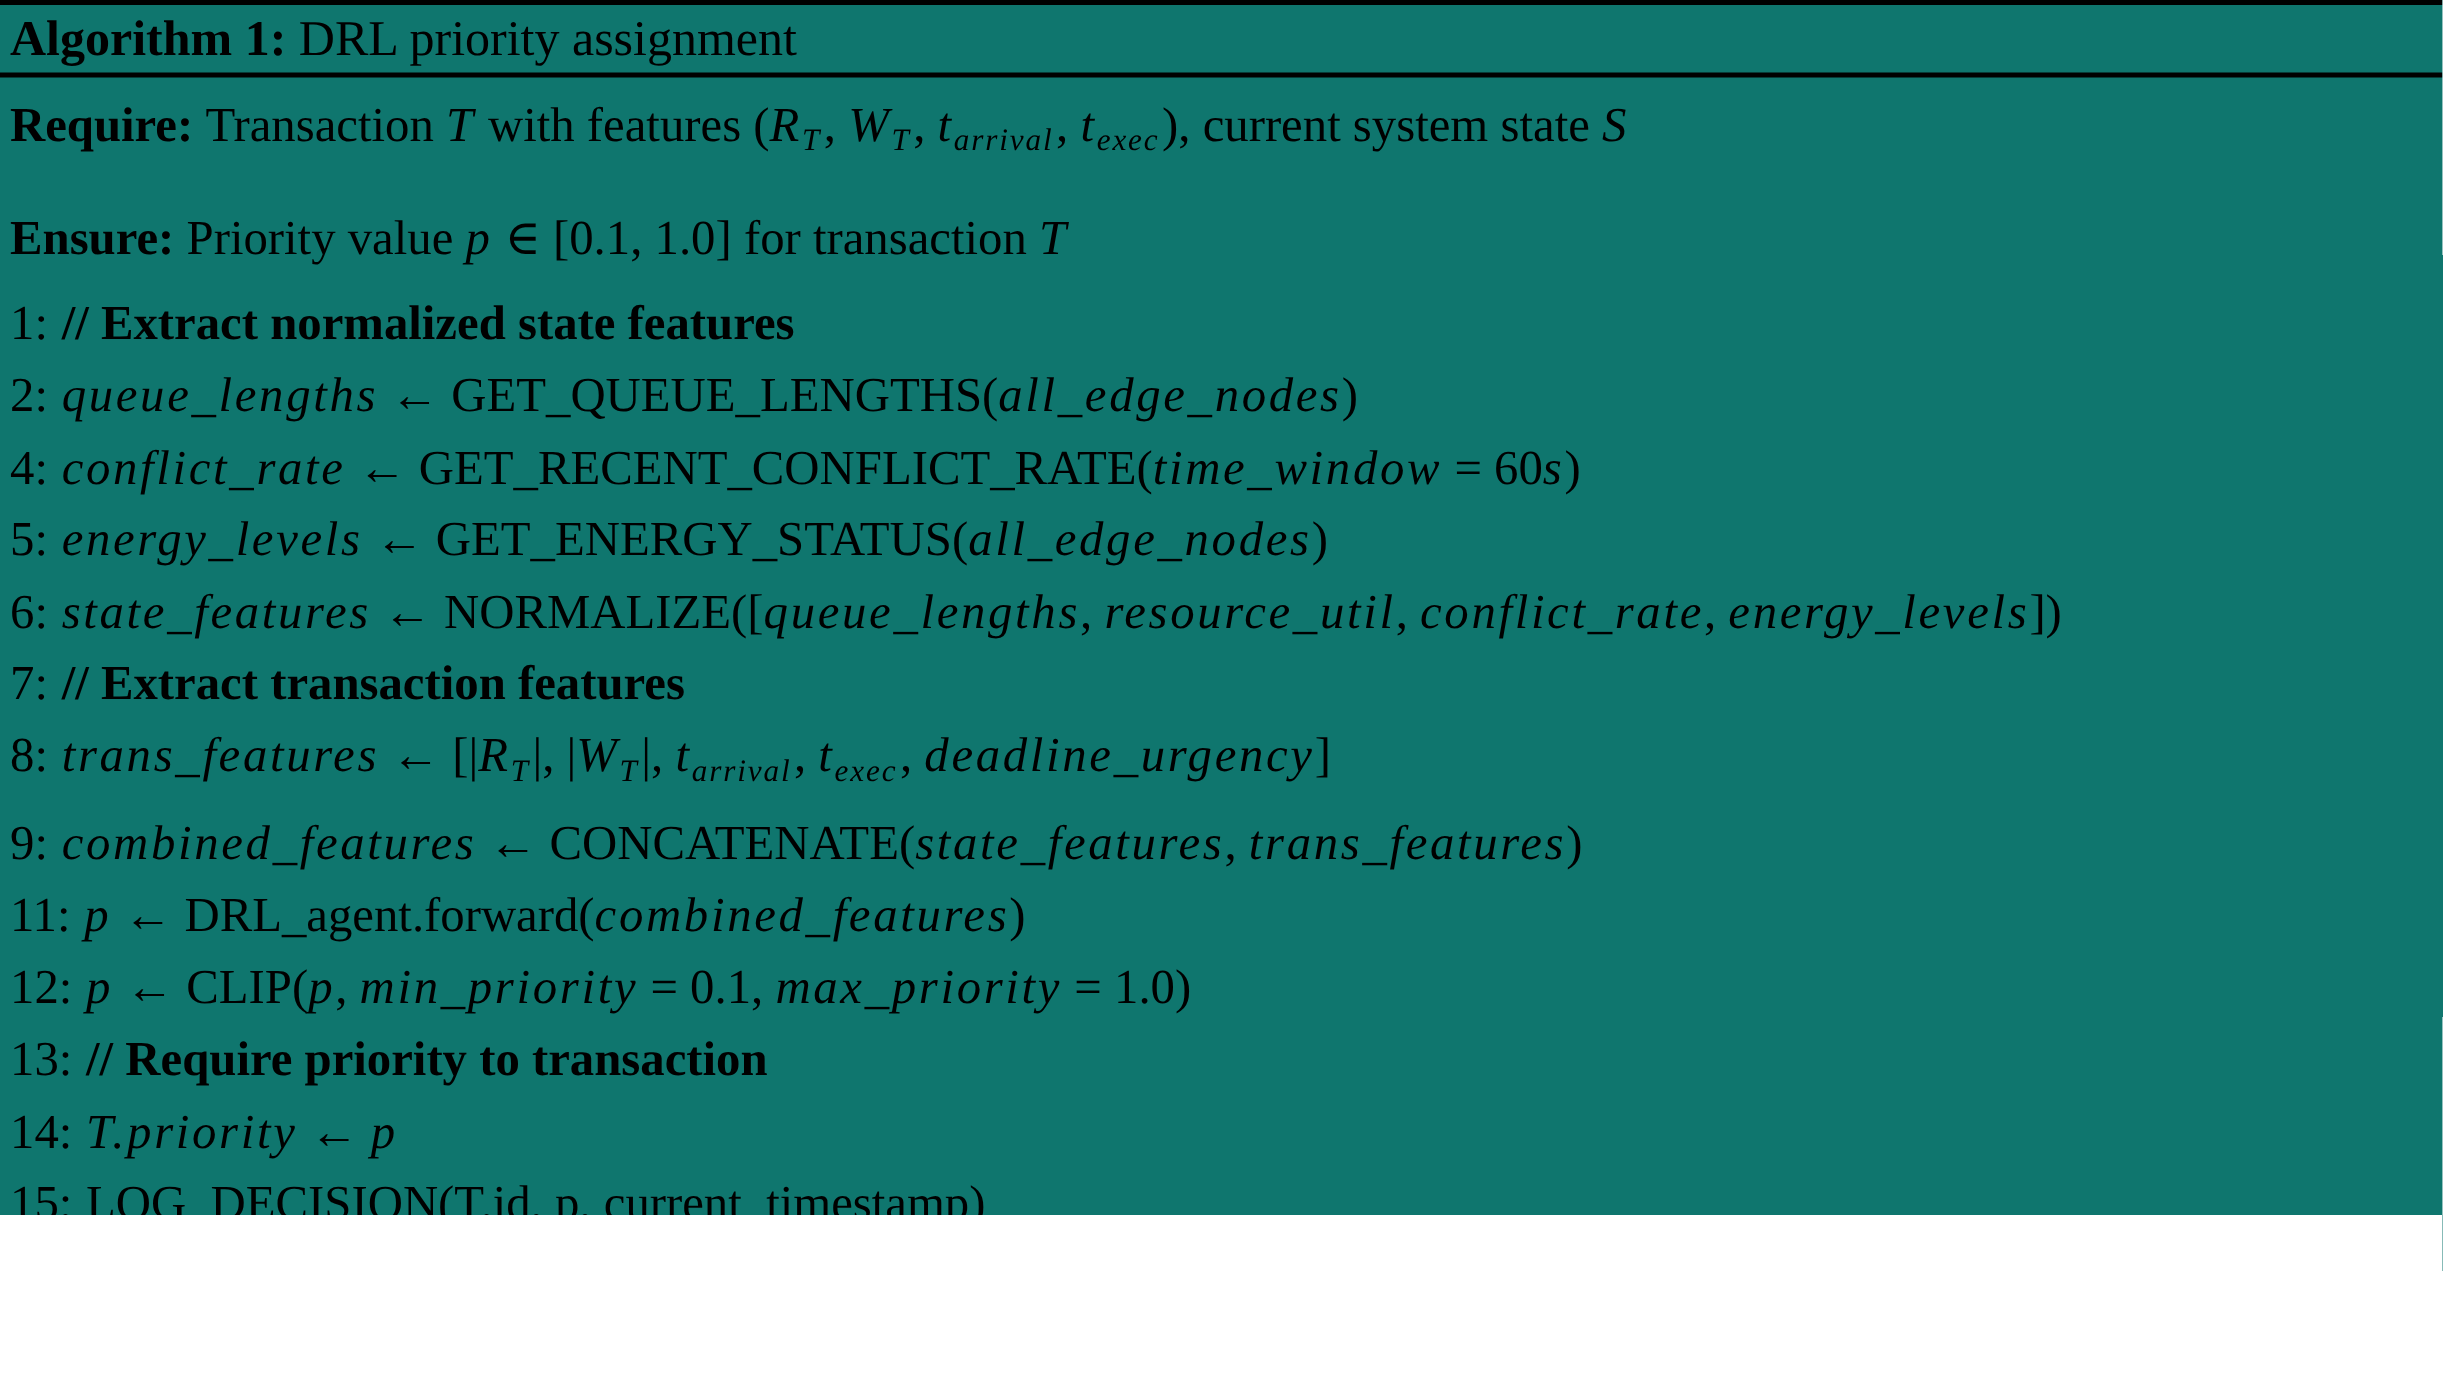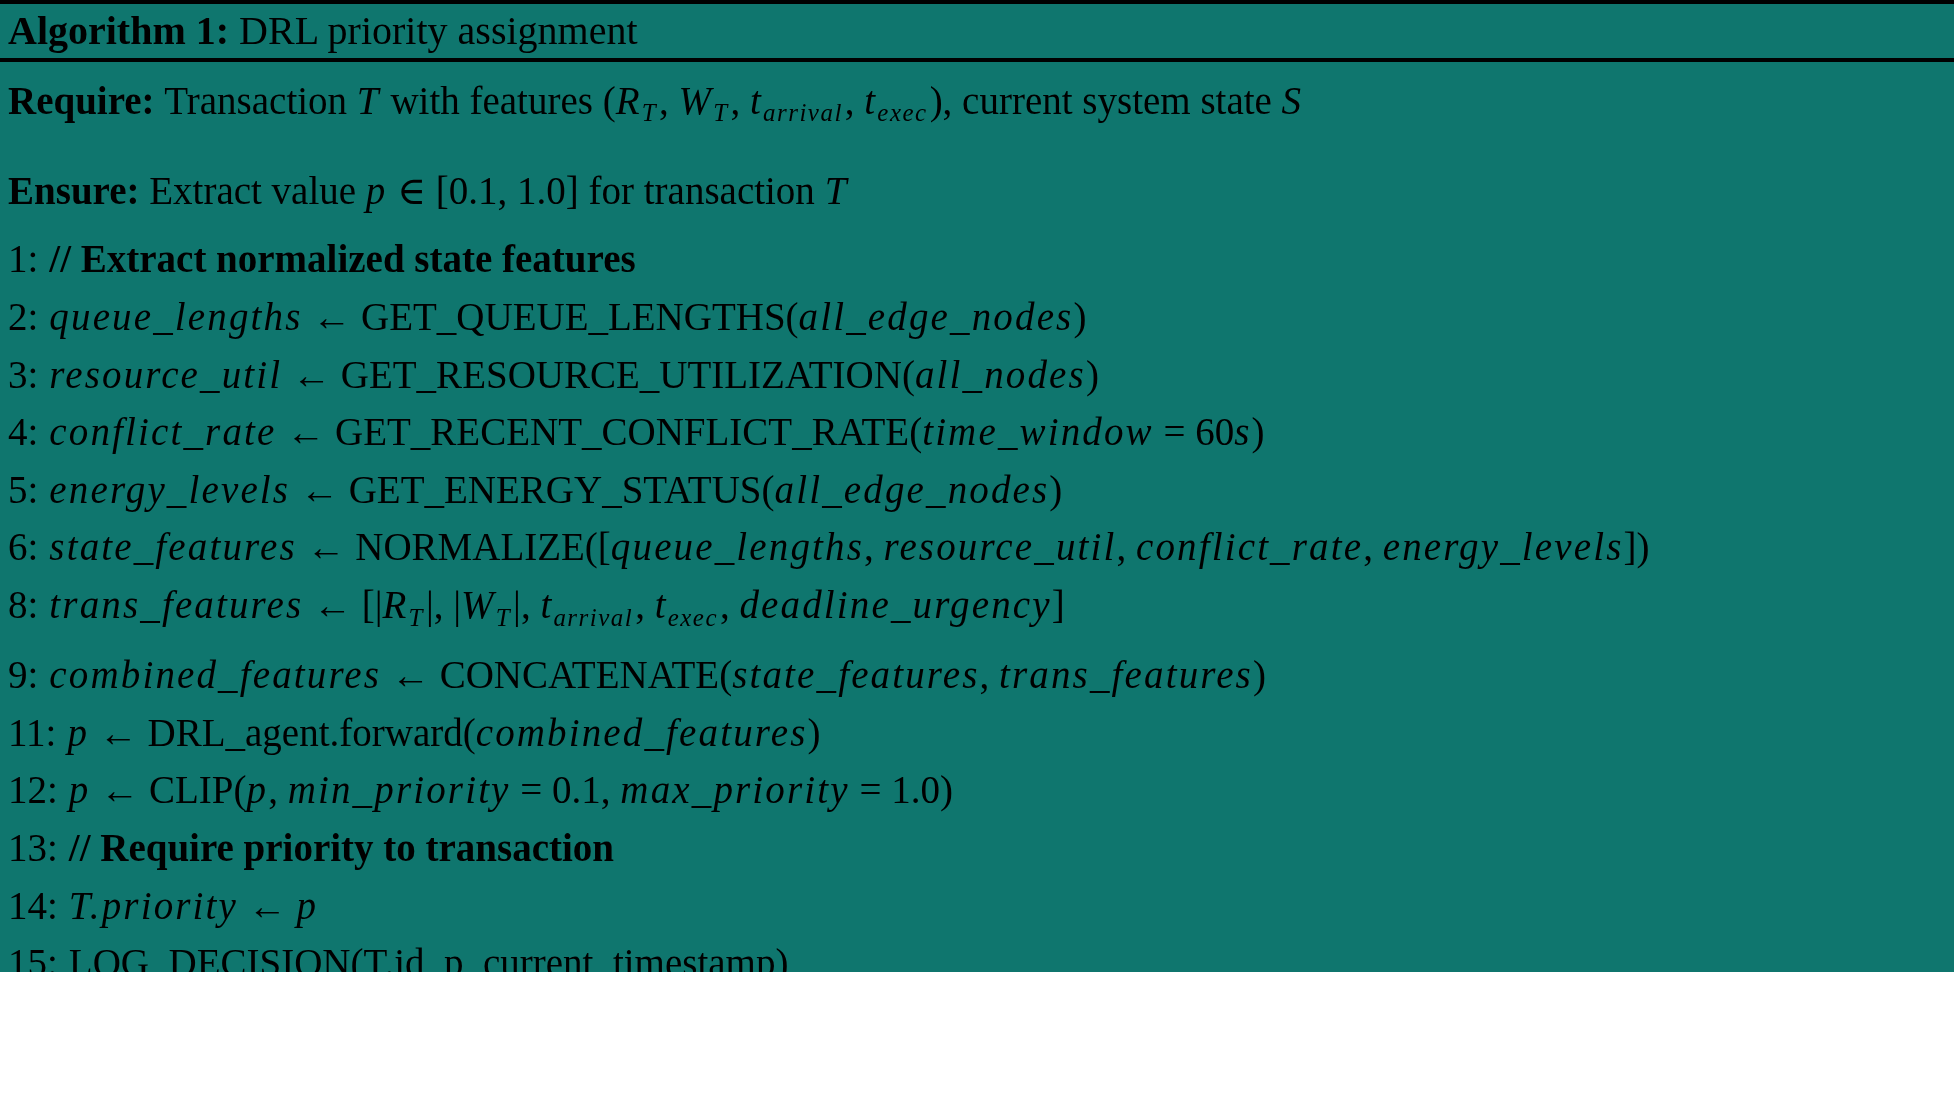--- a/index.html
+++ b/index.html
@@ -63,7 +63,7 @@
   <div class="rule rule-mid"></div>
   <div id="preamble">
       <div class="pre-row"><span class="seg-b">Require: </span><span class="seg-n">Transaction </span><span class="seg-i">T</span><span class="seg-n"> with features (</span><span class="seg-i">R</span><span class="seg-sub">T</span><span class="seg-n">, </span><span class="seg-i">W</span><span class="seg-sub">T</span><span class="seg-n">, </span><span class="seg-i">t</span><span class="seg-sub">arrival</span><span class="seg-n">, </span><span class="seg-i">t</span><span class="seg-sub">exec</span><span class="seg-n">), current system state </span><span class="seg-i">S</span></div>
-      <div class="pre-row"><span class="seg-b">Ensure: </span><span class="seg-n">Extract value </span><span class="seg-i">p</span><span class="seg-n"> ∈ [0.1, 1.0] for transaction </span><span class="seg-i">T</span></div>
+      <div class="pre-row"><span class="seg-b">Ensure: </span><span class="seg-n">Priority value </span><span class="seg-i">p</span><span class="seg-n"> ∈ [0.1, 1.0] for transaction </span><span class="seg-i">T</span></div>
     </div>
   <div id="body-lines">
       <div class="alg-row"><span class="line-no seg-n">1:</span><span><span class="seg-b">// Extract normalized state features</span></span></div>

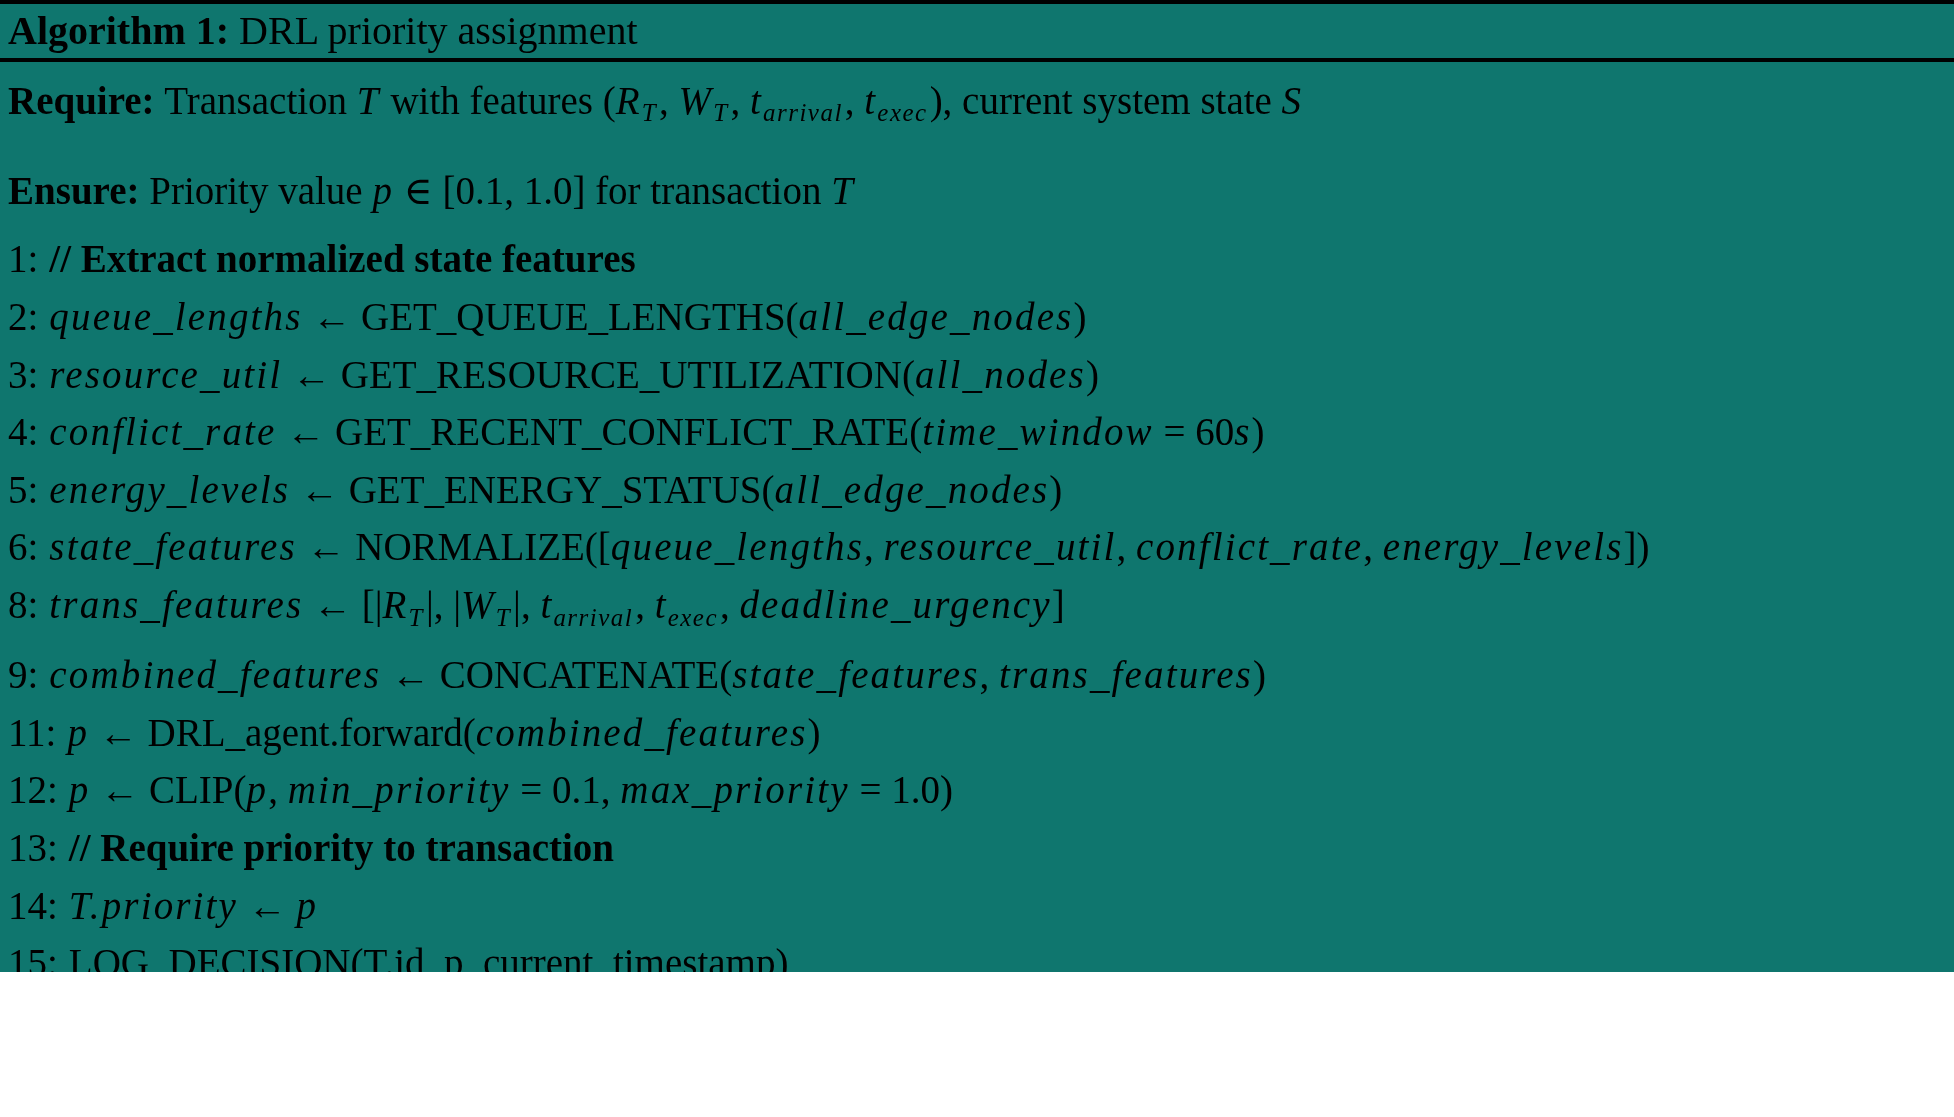--- a/index.html
+++ b/index.html
@@ -68,7 +68,6 @@
   <div id="body-lines">
       <div class="alg-row"><span class="line-no seg-n">1:</span><span><span class="seg-b">// Extract normalized state features</span></span></div>
       <div class="alg-row"><span class="line-no seg-n">2:</span><span><span class="seg-i">queue_lengths</span><span class="seg-n"> ← GET_QUEUE_LENGTHS(</span><span class="seg-i">all_edge_nodes</span><span class="seg-n">)</span></span></div>
-      <div class="alg-row"><span class="line-no seg-n">3:</span><span><span class="seg-i">resource_util</span><span class="seg-n"> ← GET_RESOURCE_UTILIZATION(</span><span class="seg-i">all_nodes</span><span class="seg-n">)</span></span></div>
       <div class="alg-row"><span class="line-no seg-n">4:</span><span><span class="seg-i">conflict_rate</span><span class="seg-n"> ← GET_RECENT_CONFLICT_RATE(</span><span class="seg-i">time_window</span><span class="seg-n"> = 60</span><span class="seg-i">s</span><span class="seg-n">)</span></span></div>
       <div class="alg-row"><span class="line-no seg-n">5:</span><span><span class="seg-i">energy_levels</span><span class="seg-n"> ← GET_ENERGY_STATUS(</span><span class="seg-i">all_edge_nodes</span><span class="seg-n">)</span></span></div>
       <div class="alg-row"><span class="line-no seg-n">6:</span><span><span class="seg-i">state_features</span><span class="seg-n"> ← NORMALIZE([</span><span class="seg-i">queue_lengths</span><span class="seg-n">, </span><span class="seg-i">resource_util</span><span class="seg-n">, </span><span class="seg-i">conflict_rate</span><span class="seg-n">, </span><span class="seg-i">energy_levels</span><span class="seg-n">])</span></span></div>

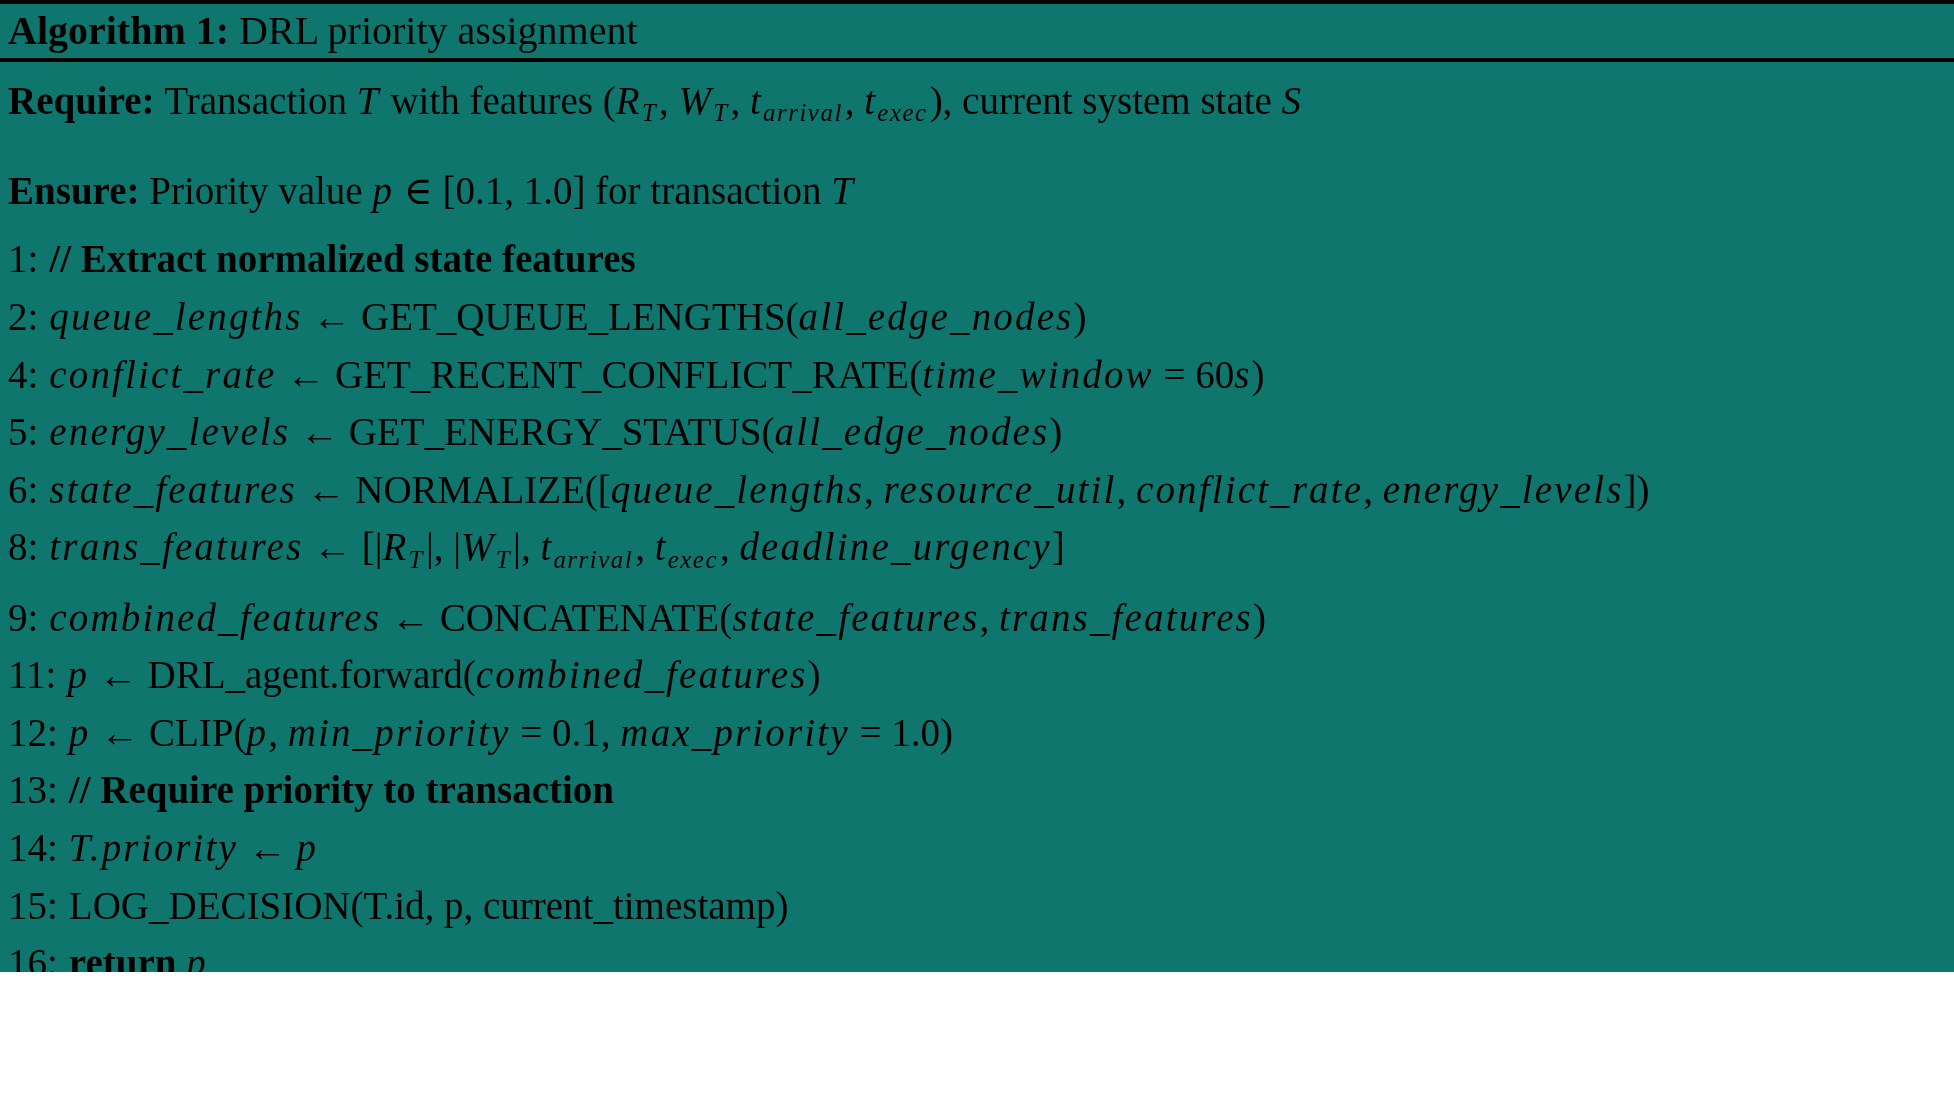--- a/index.html
+++ b/index.html
@@ -71,6 +71,7 @@
       <div class="alg-row"><span class="line-no seg-n">4:</span><span><span class="seg-i">conflict_rate</span><span class="seg-n"> ← GET_RECENT_CONFLICT_RATE(</span><span class="seg-i">time_window</span><span class="seg-n"> = 60</span><span class="seg-i">s</span><span class="seg-n">)</span></span></div>
       <div class="alg-row"><span class="line-no seg-n">5:</span><span><span class="seg-i">energy_levels</span><span class="seg-n"> ← GET_ENERGY_STATUS(</span><span class="seg-i">all_edge_nodes</span><span class="seg-n">)</span></span></div>
       <div class="alg-row"><span class="line-no seg-n">6:</span><span><span class="seg-i">state_features</span><span class="seg-n"> ← NORMALIZE([</span><span class="seg-i">queue_lengths</span><span class="seg-n">, </span><span class="seg-i">resource_util</span><span class="seg-n">, </span><span class="seg-i">conflict_rate</span><span class="seg-n">, </span><span class="seg-i">energy_levels</span><span class="seg-n">])</span></span></div>
+      <div class="alg-row"><span class="line-no seg-n">7:</span><span><span class="seg-b">// Extract transaction features</span></span></div>
       <div class="alg-row"><span class="line-no seg-n">8:</span><span><span class="seg-i">trans_features</span><span class="seg-n"> ← [|</span><span class="seg-i">R</span><span class="seg-sub">T</span><span class="seg-n">|, |</span><span class="seg-i">W</span><span class="seg-sub">T</span><span class="seg-n">|, </span><span class="seg-i">t</span><span class="seg-sub">arrival</span><span class="seg-n">, </span><span class="seg-i">t</span><span class="seg-sub">exec</span><span class="seg-n">, </span><span class="seg-i">deadline_urgency</span><span class="seg-n">]</span></span></div>
       <div class="alg-row"><span class="line-no seg-n">9:</span><span><span class="seg-i">combined_features</span><span class="seg-n"> ← CONCATENATE(</span><span class="seg-i">state_features</span><span class="seg-n">, </span><span class="seg-i">trans_features</span><span class="seg-n">)</span></span></div>
       <div class="alg-row"><span class="line-no seg-n">11:</span><span><span class="seg-i">p</span><span class="seg-n"> ← DRL_agent.forward(</span><span class="seg-i">combined_features</span><span class="seg-n">)</span></span></div>

